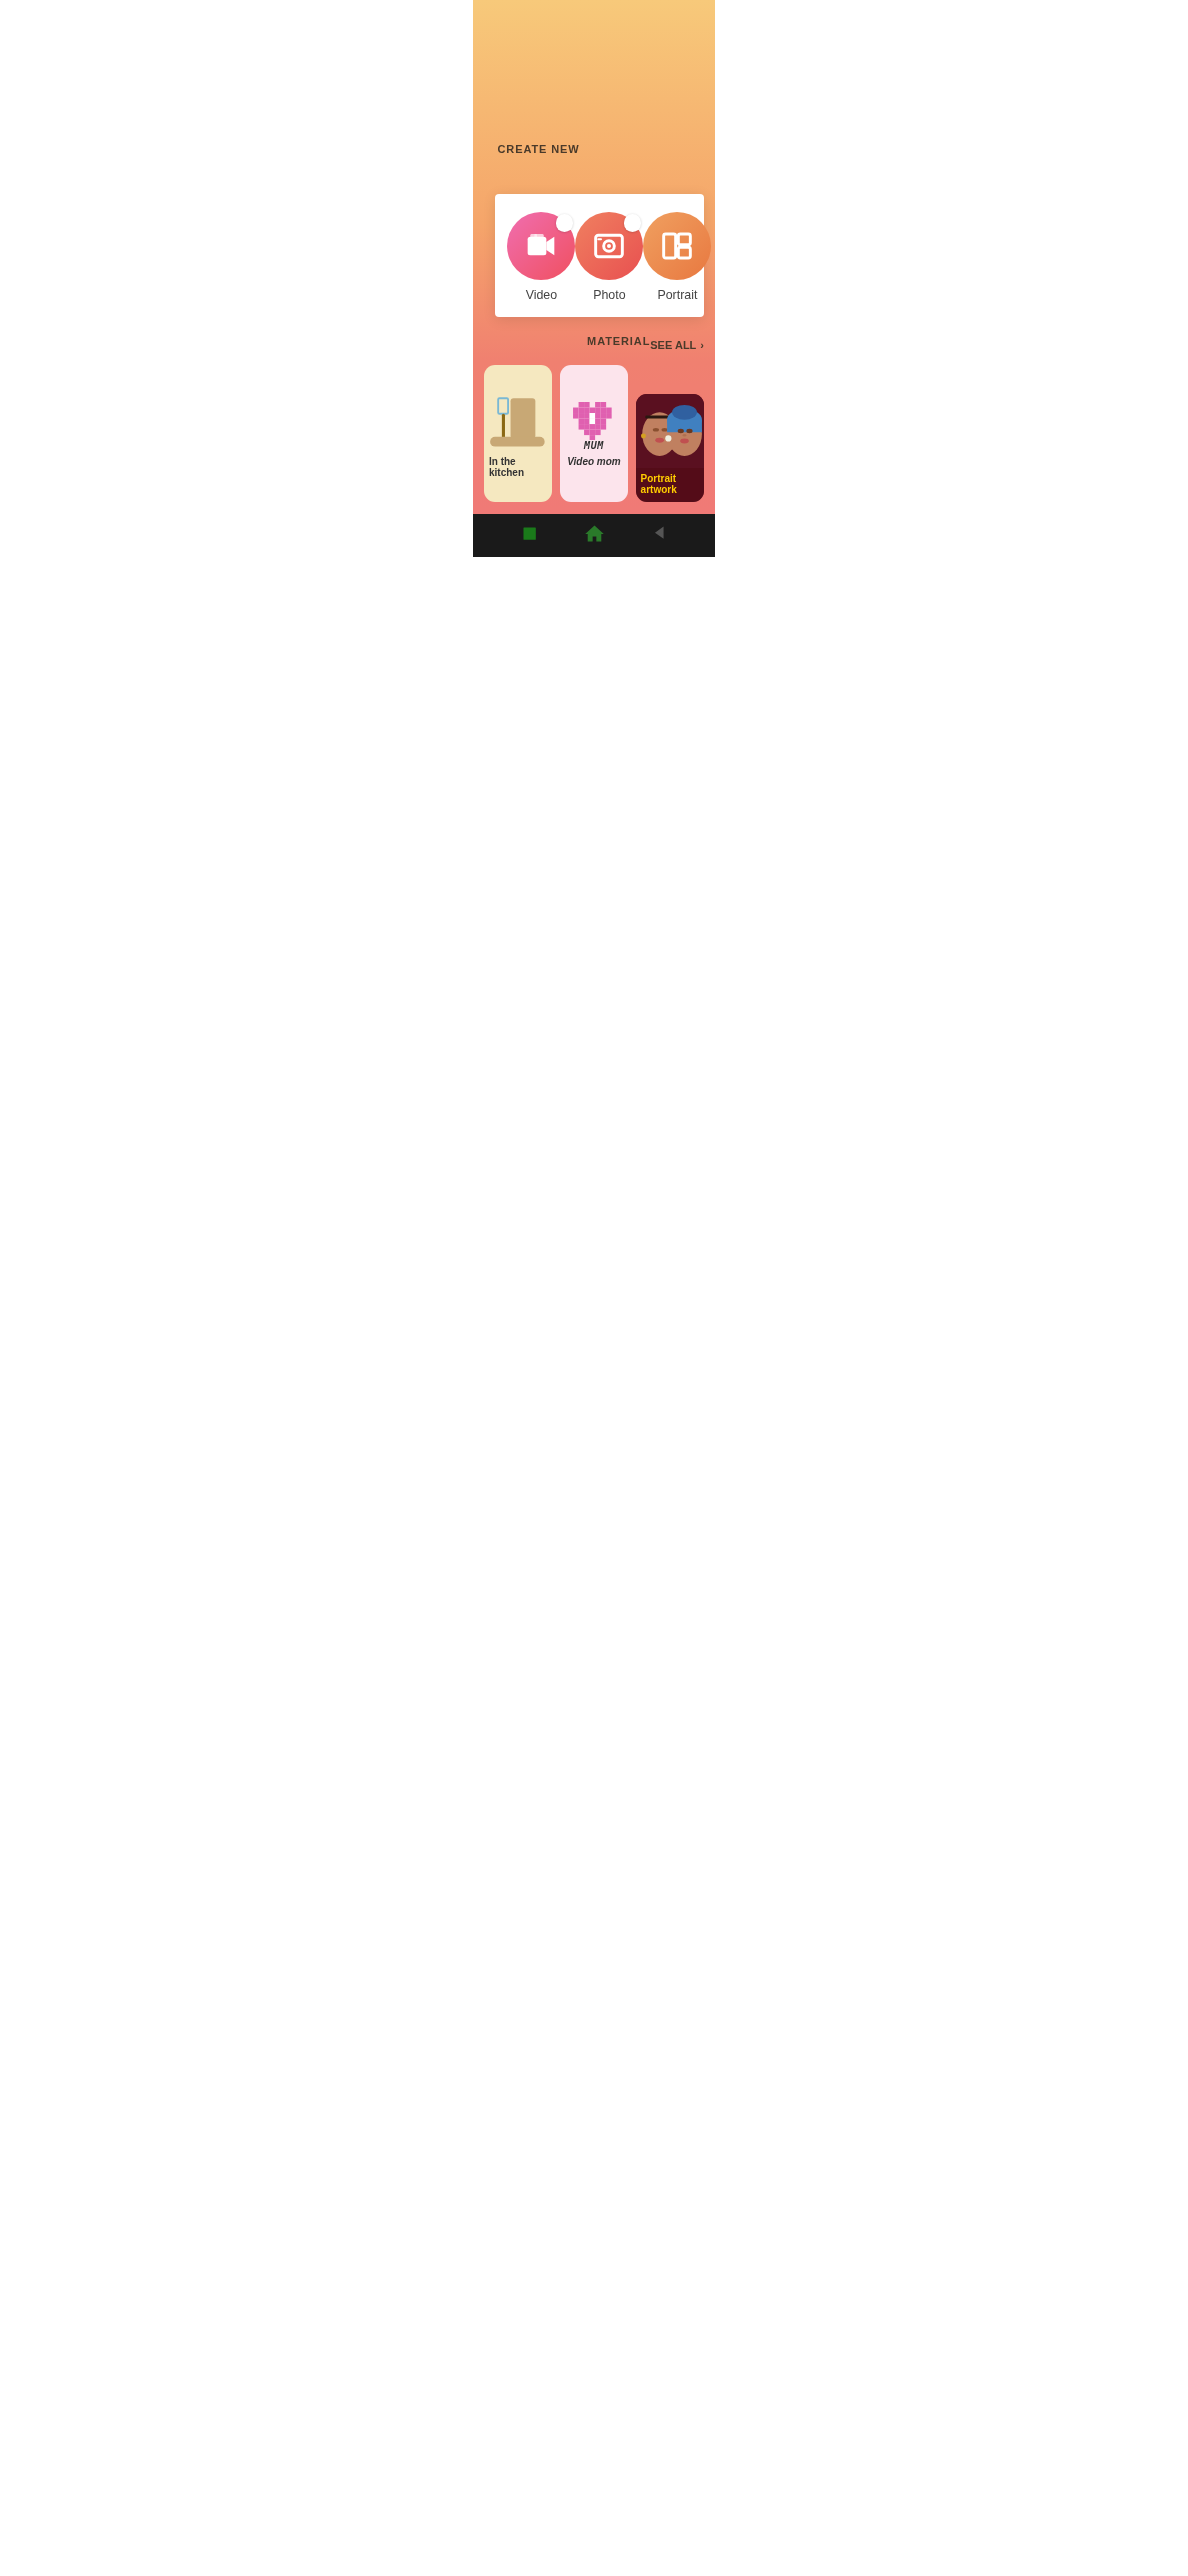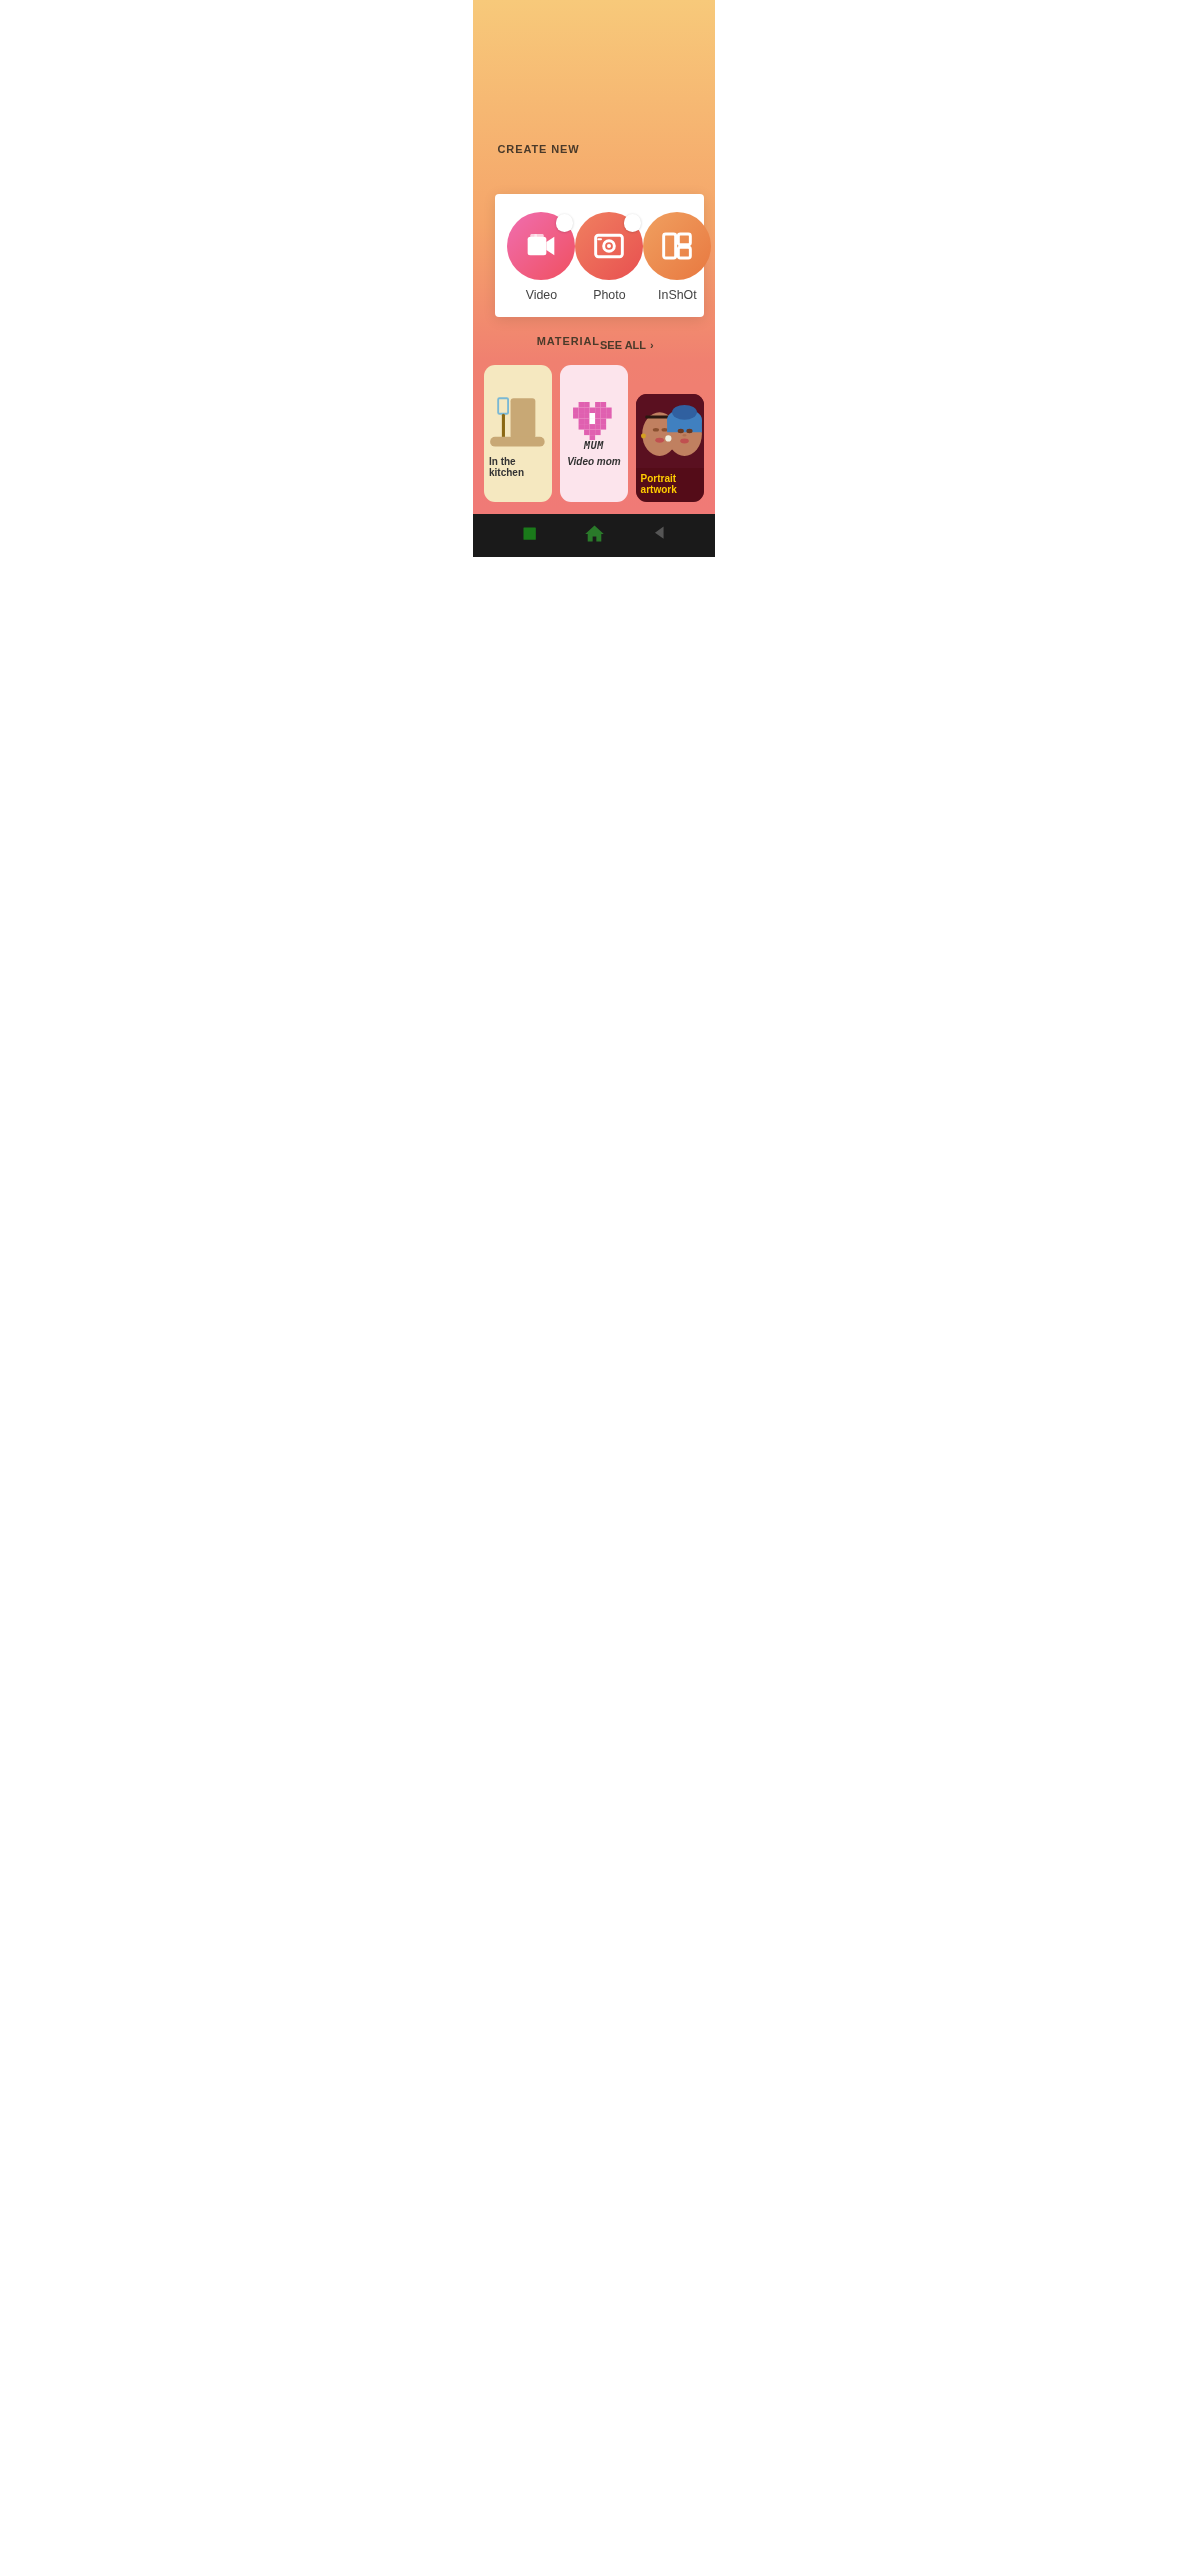--- a/index.html
+++ b/index.html
@@ -291,7 +291,7 @@
             <rect x="13" y="13" width="9" height="8" rx="1.5" fill="none" stroke="white" stroke-width="2.2"></rect>
           </svg>
         </div>
-        <span class="create-label">InShOt</span>
+        <span class="create-label">Portrait</span>
       </div>
 
     </div>

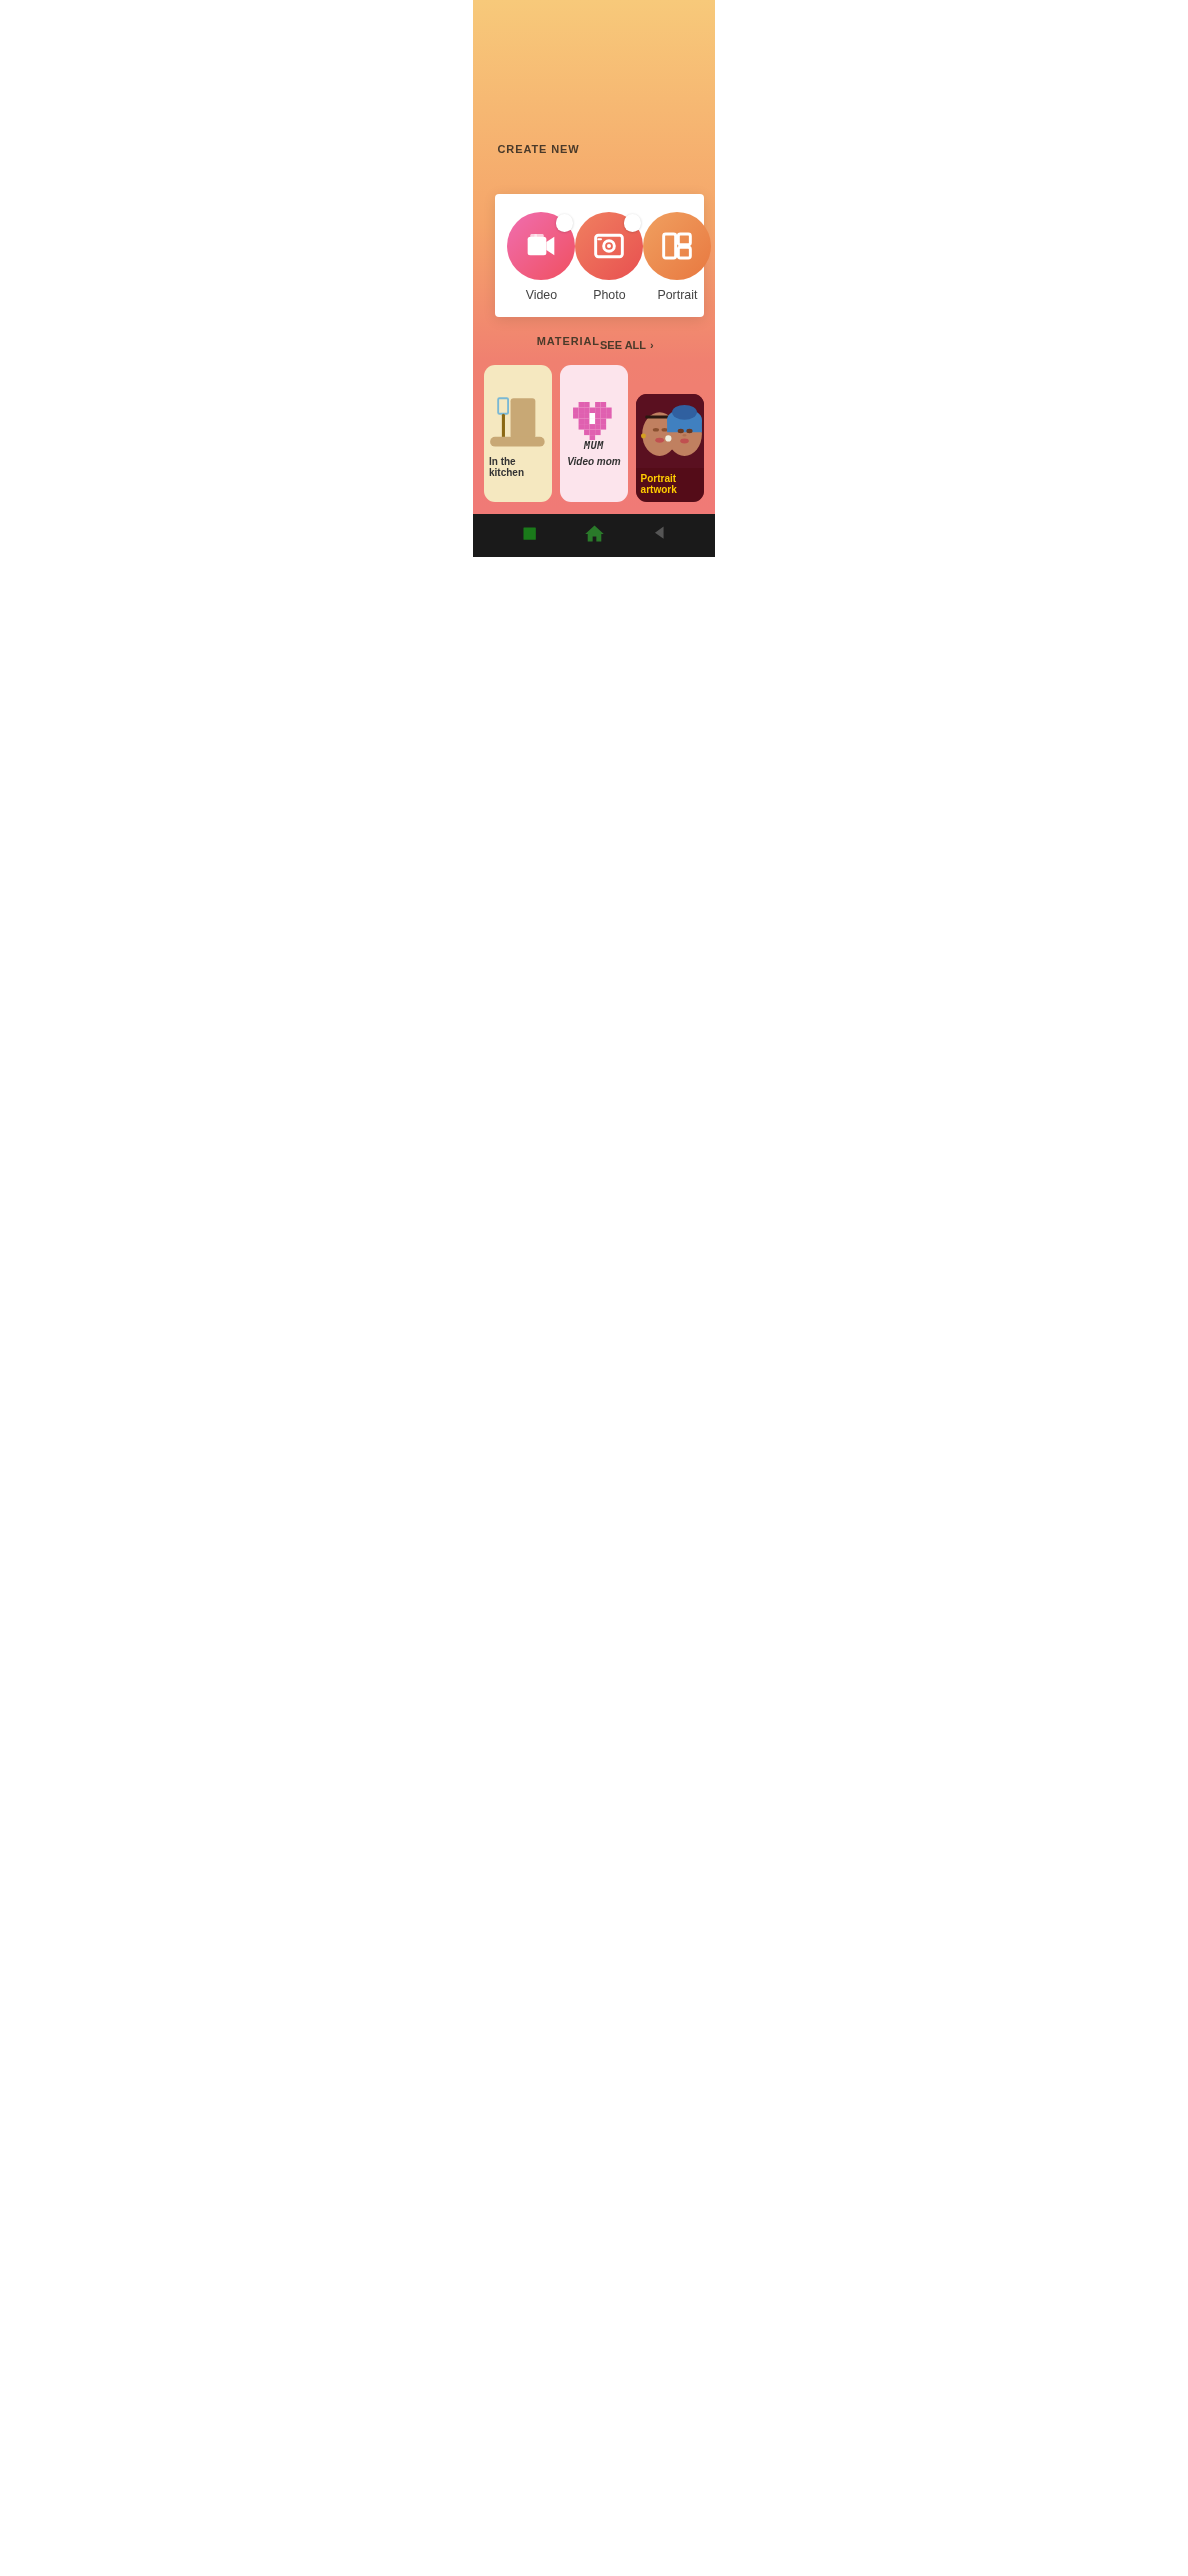--- a/index.html
+++ b/index.html
@@ -139,7 +139,7 @@
 
     .material-header {
       display: flex;
-      justify-content: center;
+      justify-content: flex-end;
       align-items: center;
       margin-bottom: 10px;
     }

